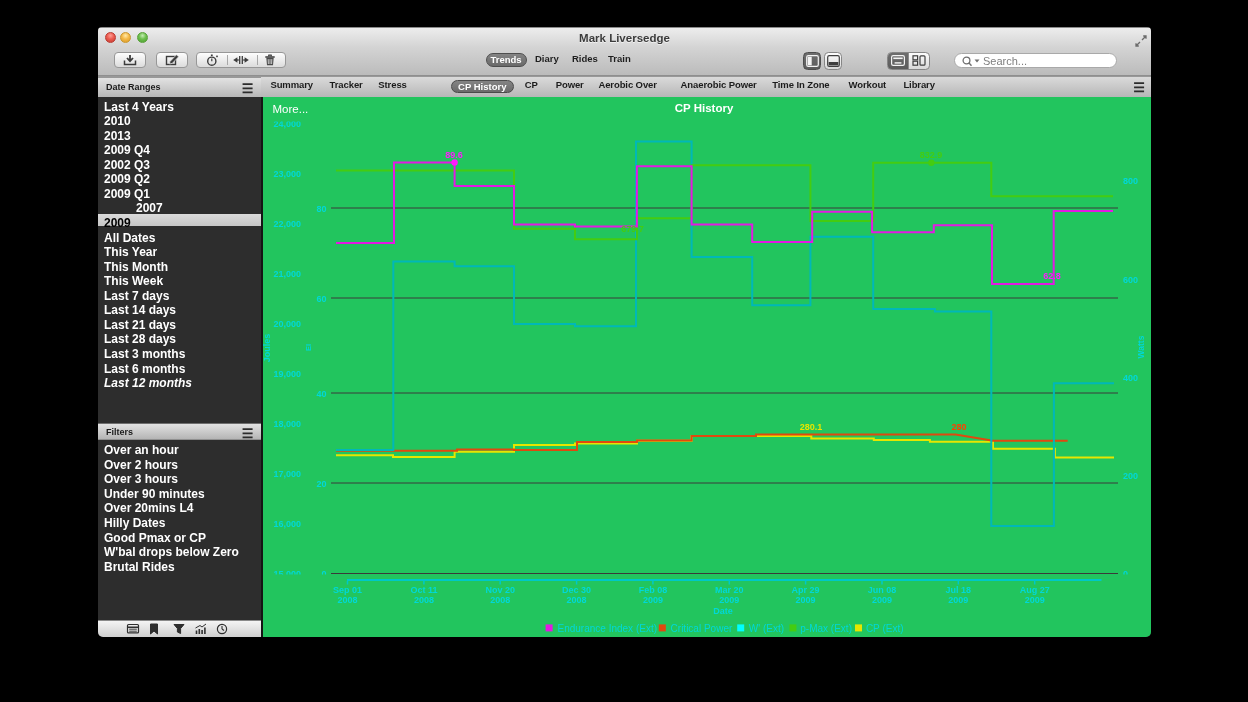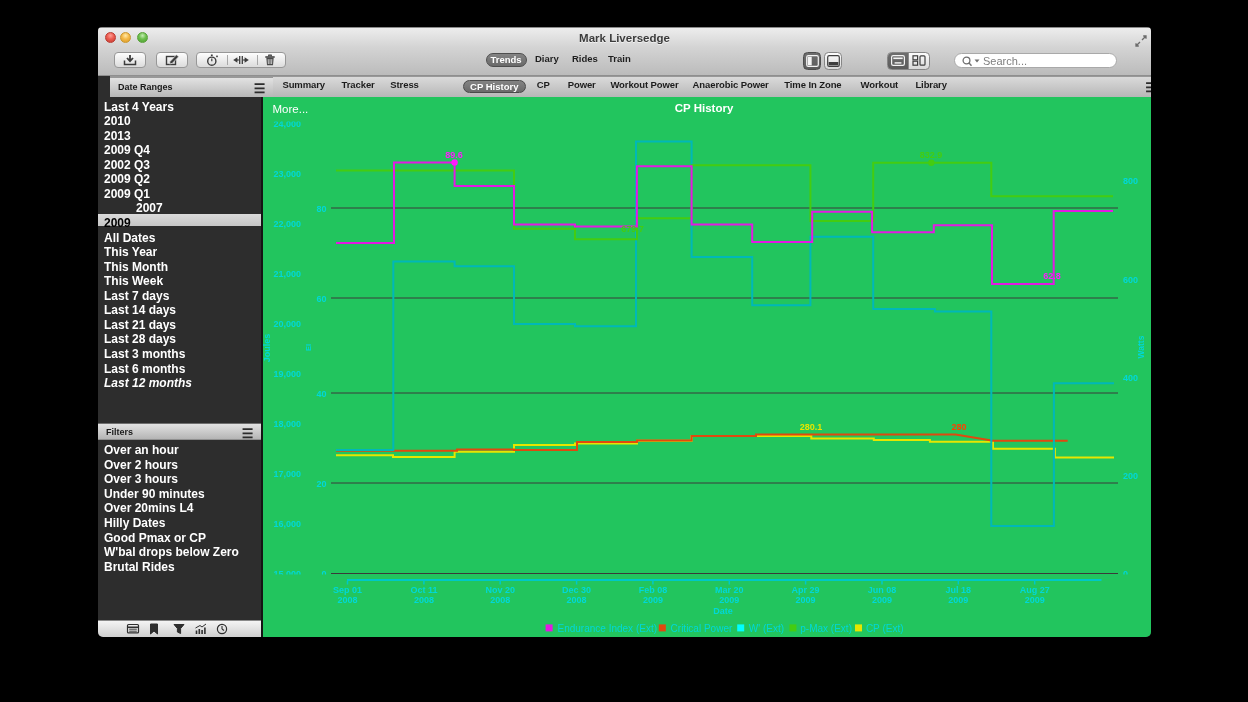--- a/index.html
+++ b/index.html
@@ -42,7 +42,7 @@
   
   #fsicon{position:absolute;right:4px;top:6.5px;}
   
-  #headrow{position:absolute;left:12px;top:49px;width:100%;height:27px;
+  #headrow{position:absolute;left:0;top:49px;width:100%;height:27px;
     background:linear-gradient(#dadada,#aeaeae);border-top:1px solid #989898;border-bottom:1px solid #5a5a5a;box-sizing:border-box;}
   #tabs{position:absolute;left:165px;top:0;right:0;height:100%;}
   .tab{position:absolute;top:1.8px;font-size:9.5px;letter-spacing:-0.1px;font-weight:bold;color:#1c1c1c;white-space:nowrap;}

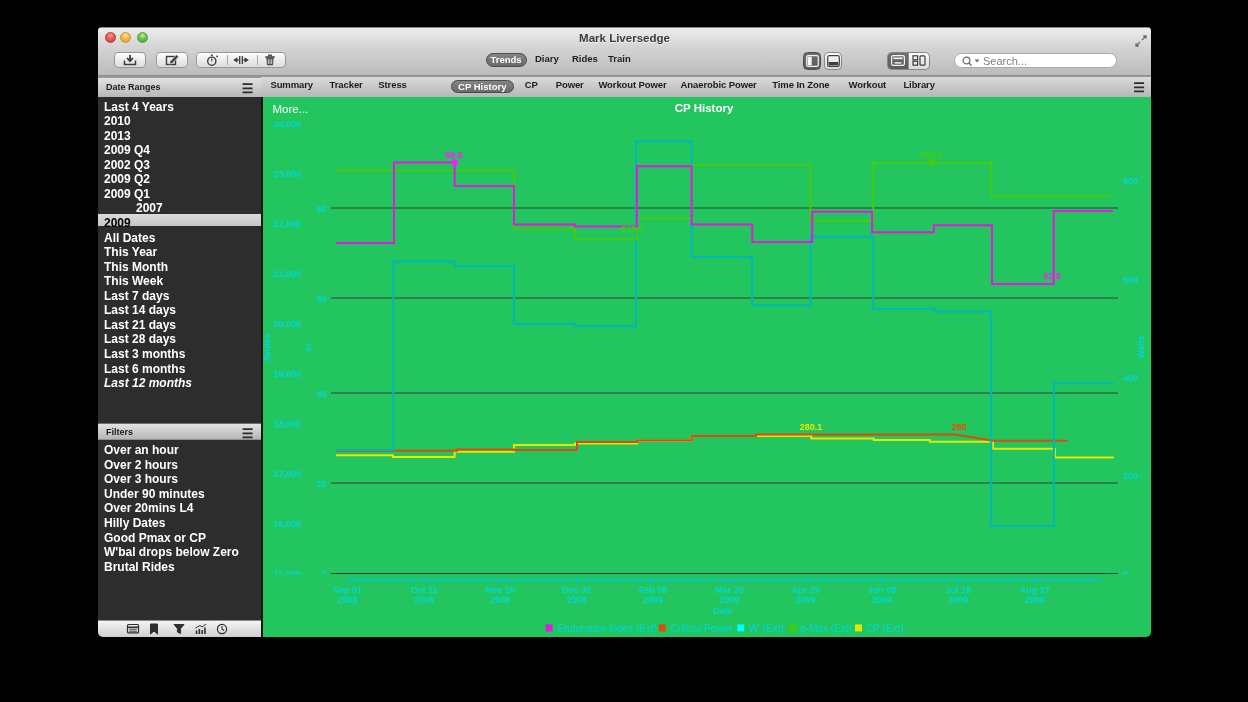--- a/index.html
+++ b/index.html
@@ -166,7 +166,7 @@
       <div id="cph-pill">CP History</div>
       <div class="tab" style="left:261.7px;">CP</div>
       <div class="tab" style="left:292.7px;">Power</div>
-      <div class="tab" style="left:335.4px;">Workout Power</div>
+      <div class="tab" style="left:335.4px;">Aerobic Over</div>
       <div class="tab" style="left:417.6px;">Anaerobic Power</div>
       <div class="tab" style="left:509.3px;">Time In Zone</div>
       <div class="tab" style="left:585.5px;">Workout</div>

